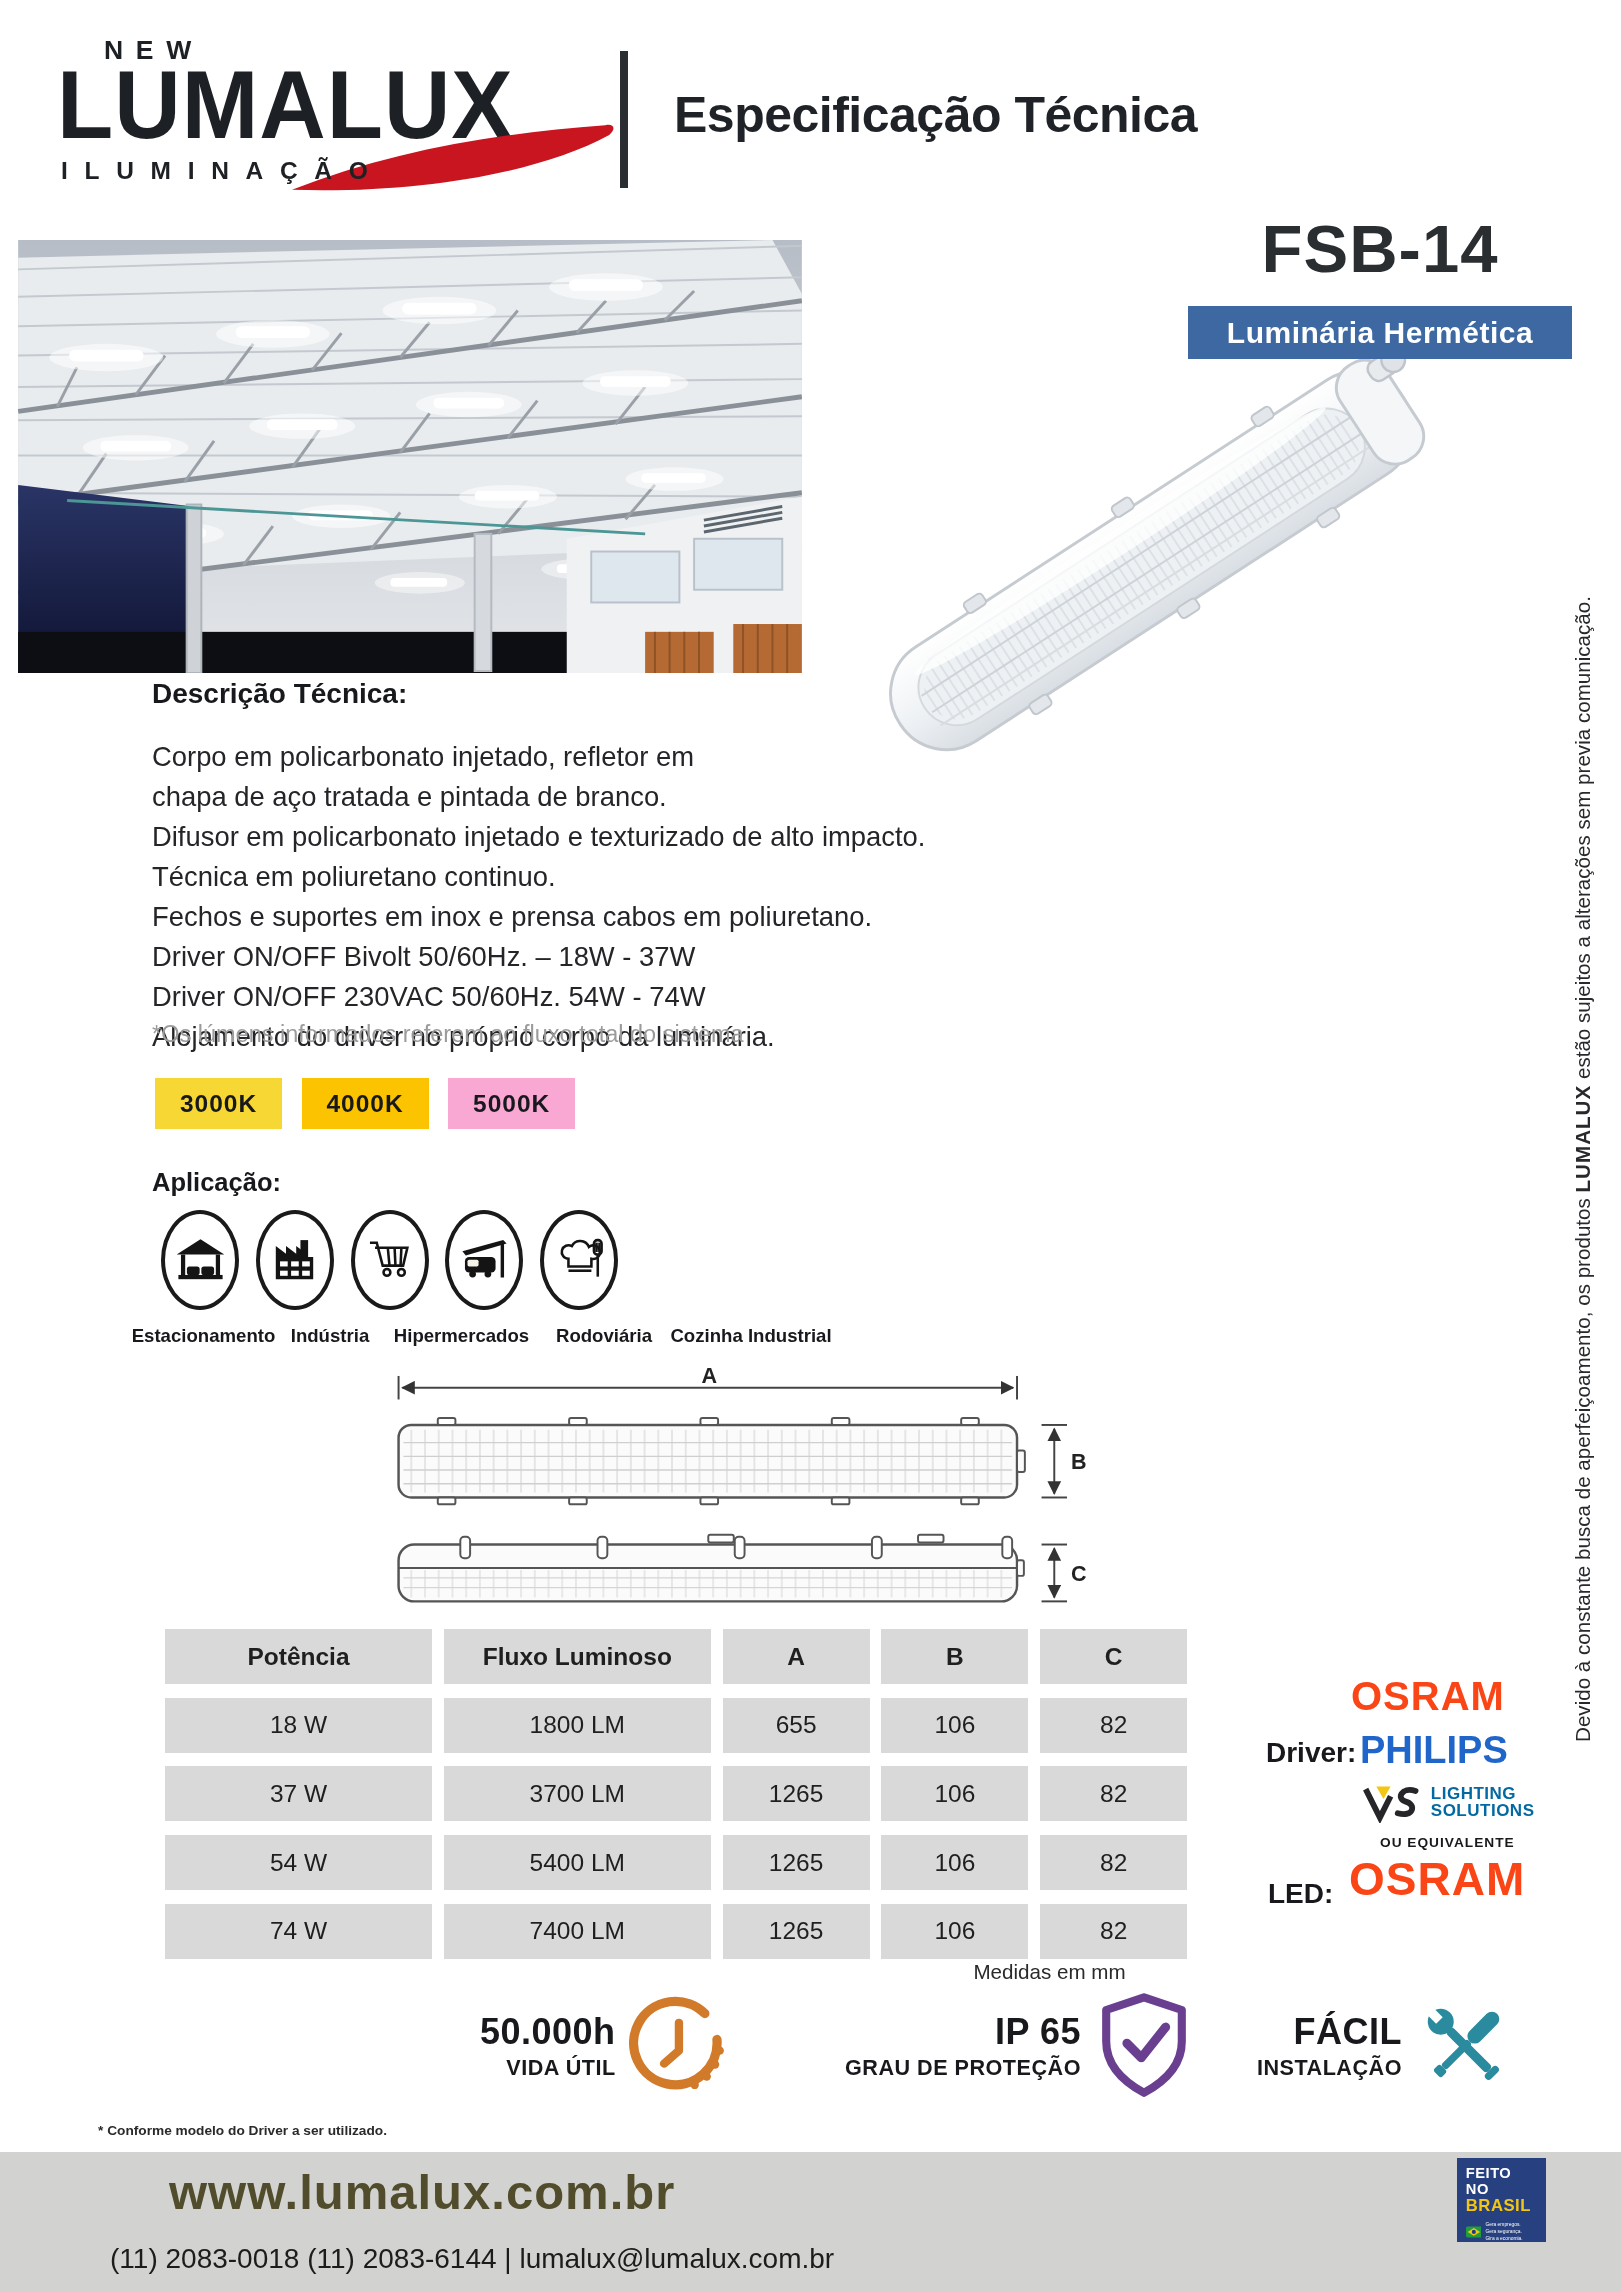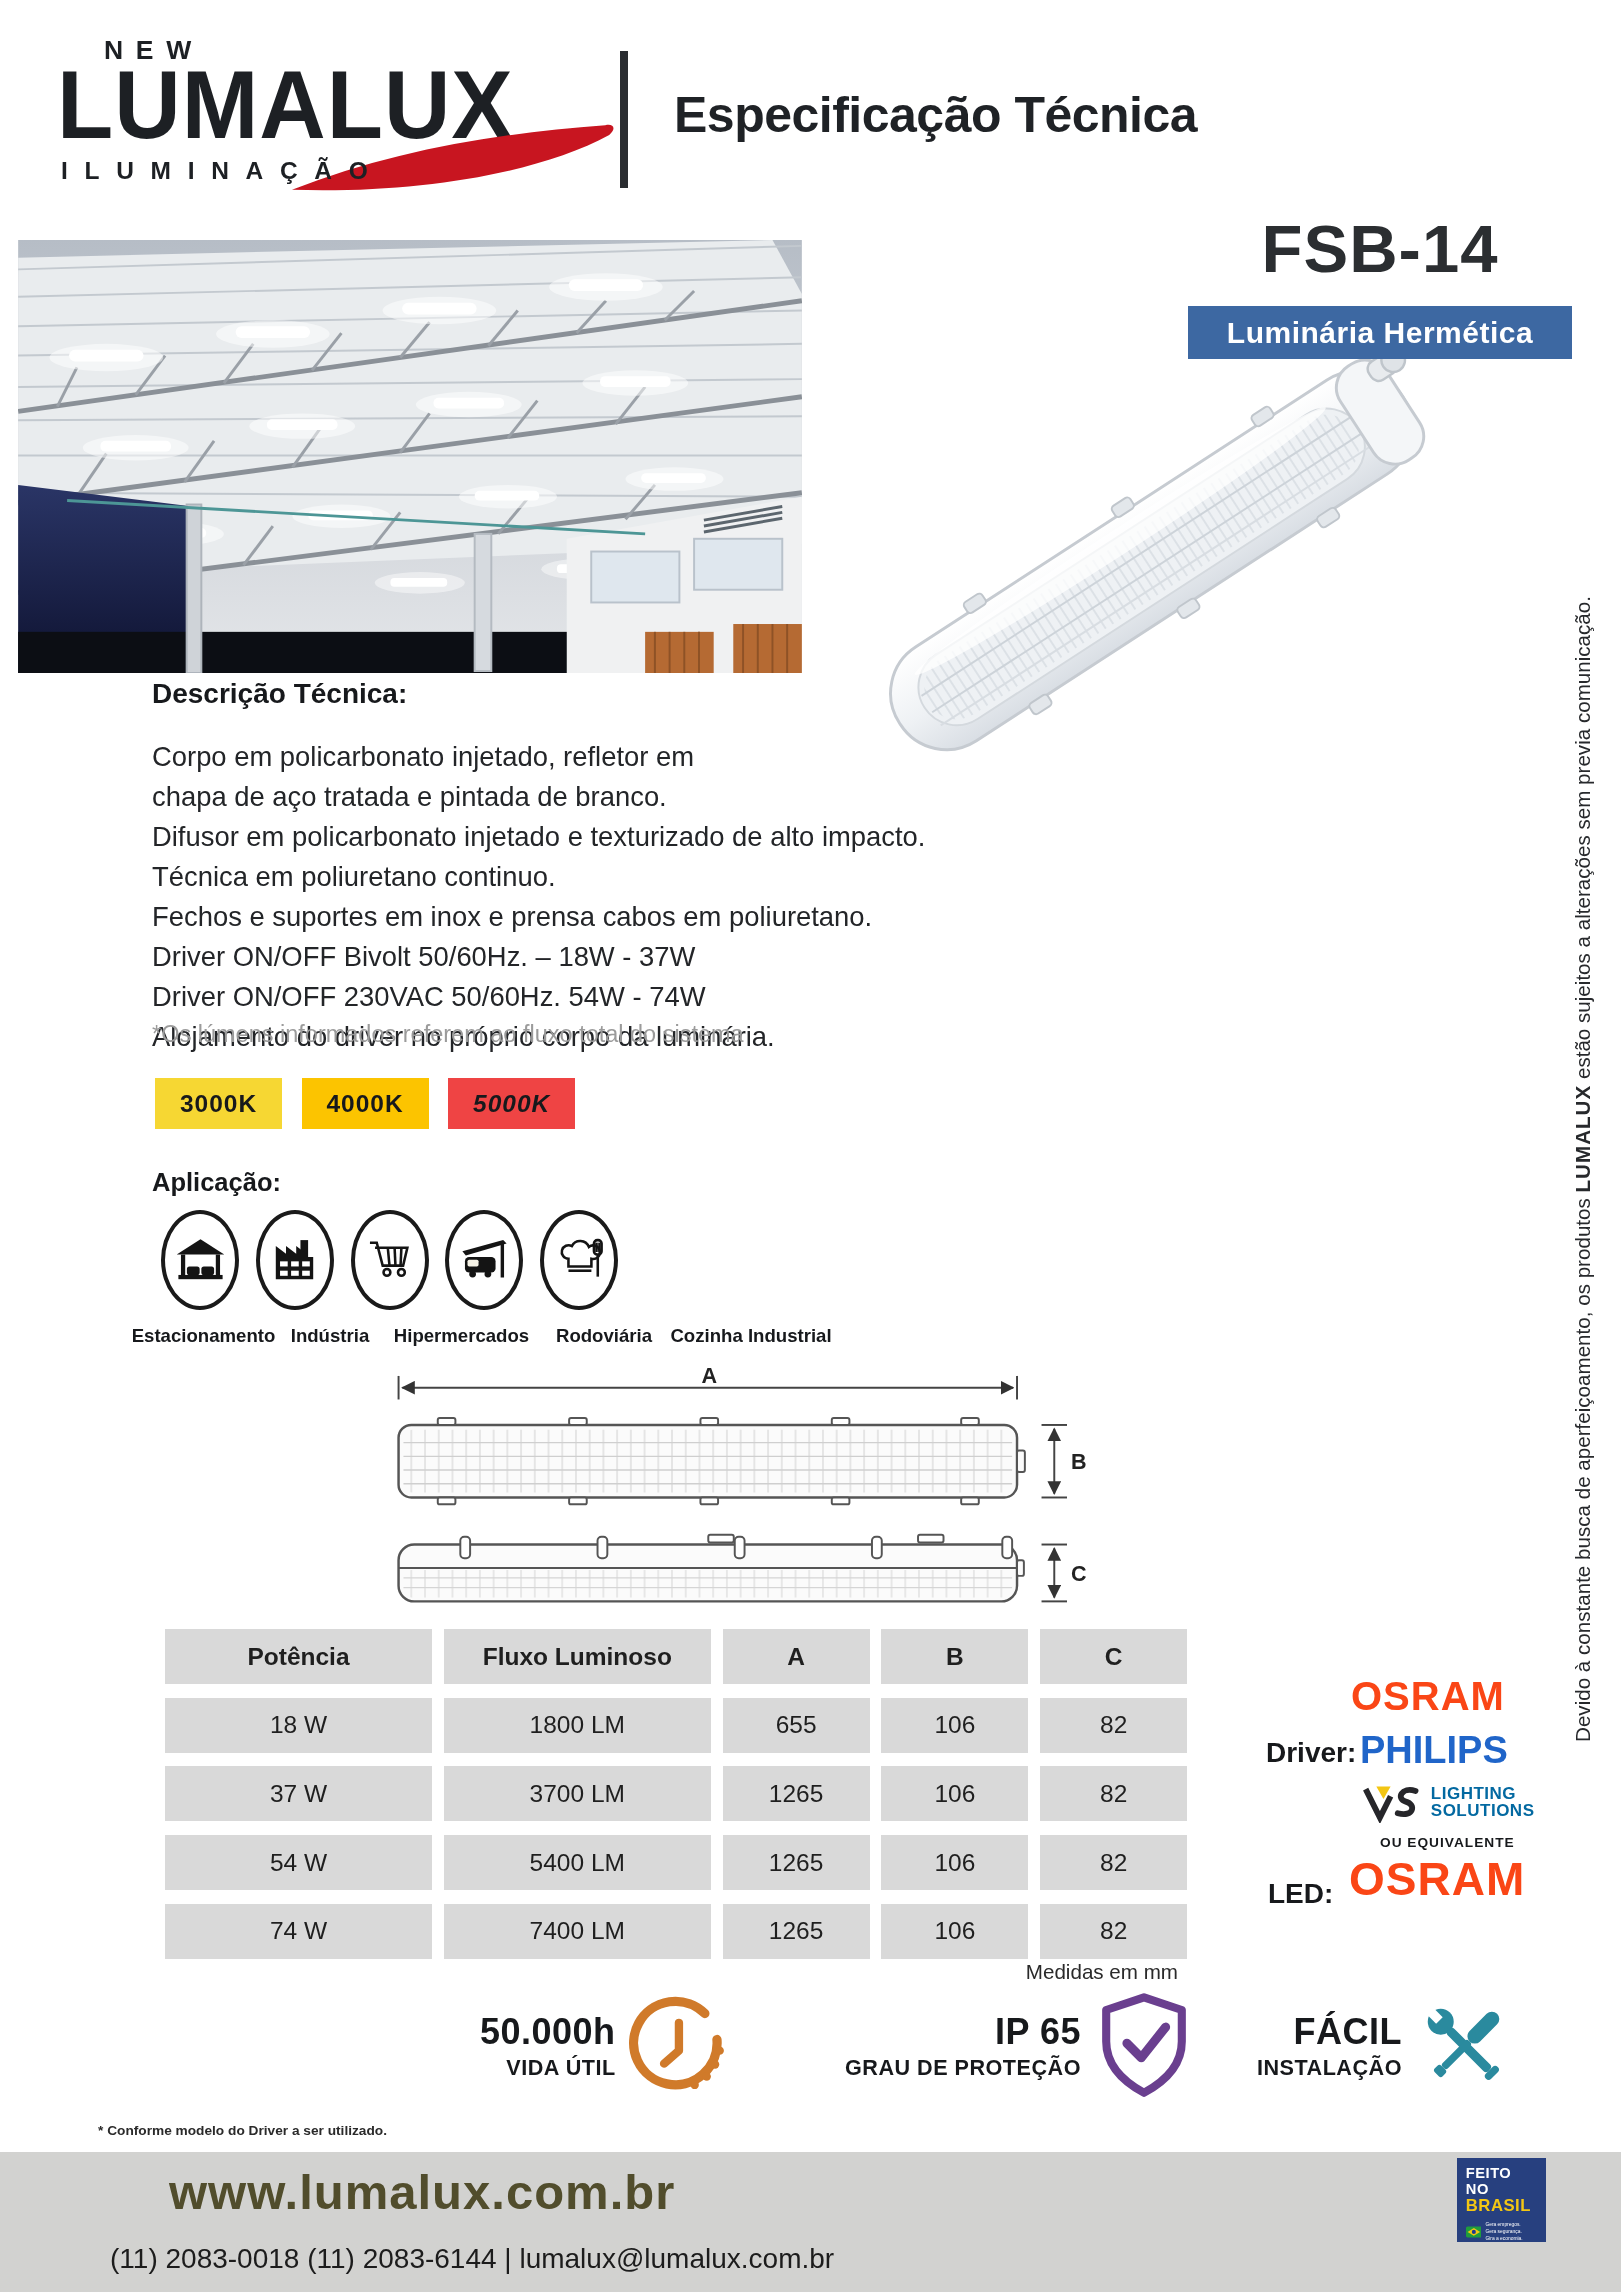--- a/index.html
+++ b/index.html
@@ -292,7 +292,7 @@
   <div class="abs cct-row">
     <div class="cct-badge" style="background: rgb(246, 215, 51);">3000K</div>
     <div class="cct-badge" style="background: rgb(252, 196, 0);">4000K</div>
-    <div class="cct-badge" style="background: #ef4444; font-style: italic;">5000K</div>
+    <div class="cct-badge" style="background: #f9a8d4;">5000K</div>
   </div>
 
   <div class="abs app-heading">Aplicação:</div>

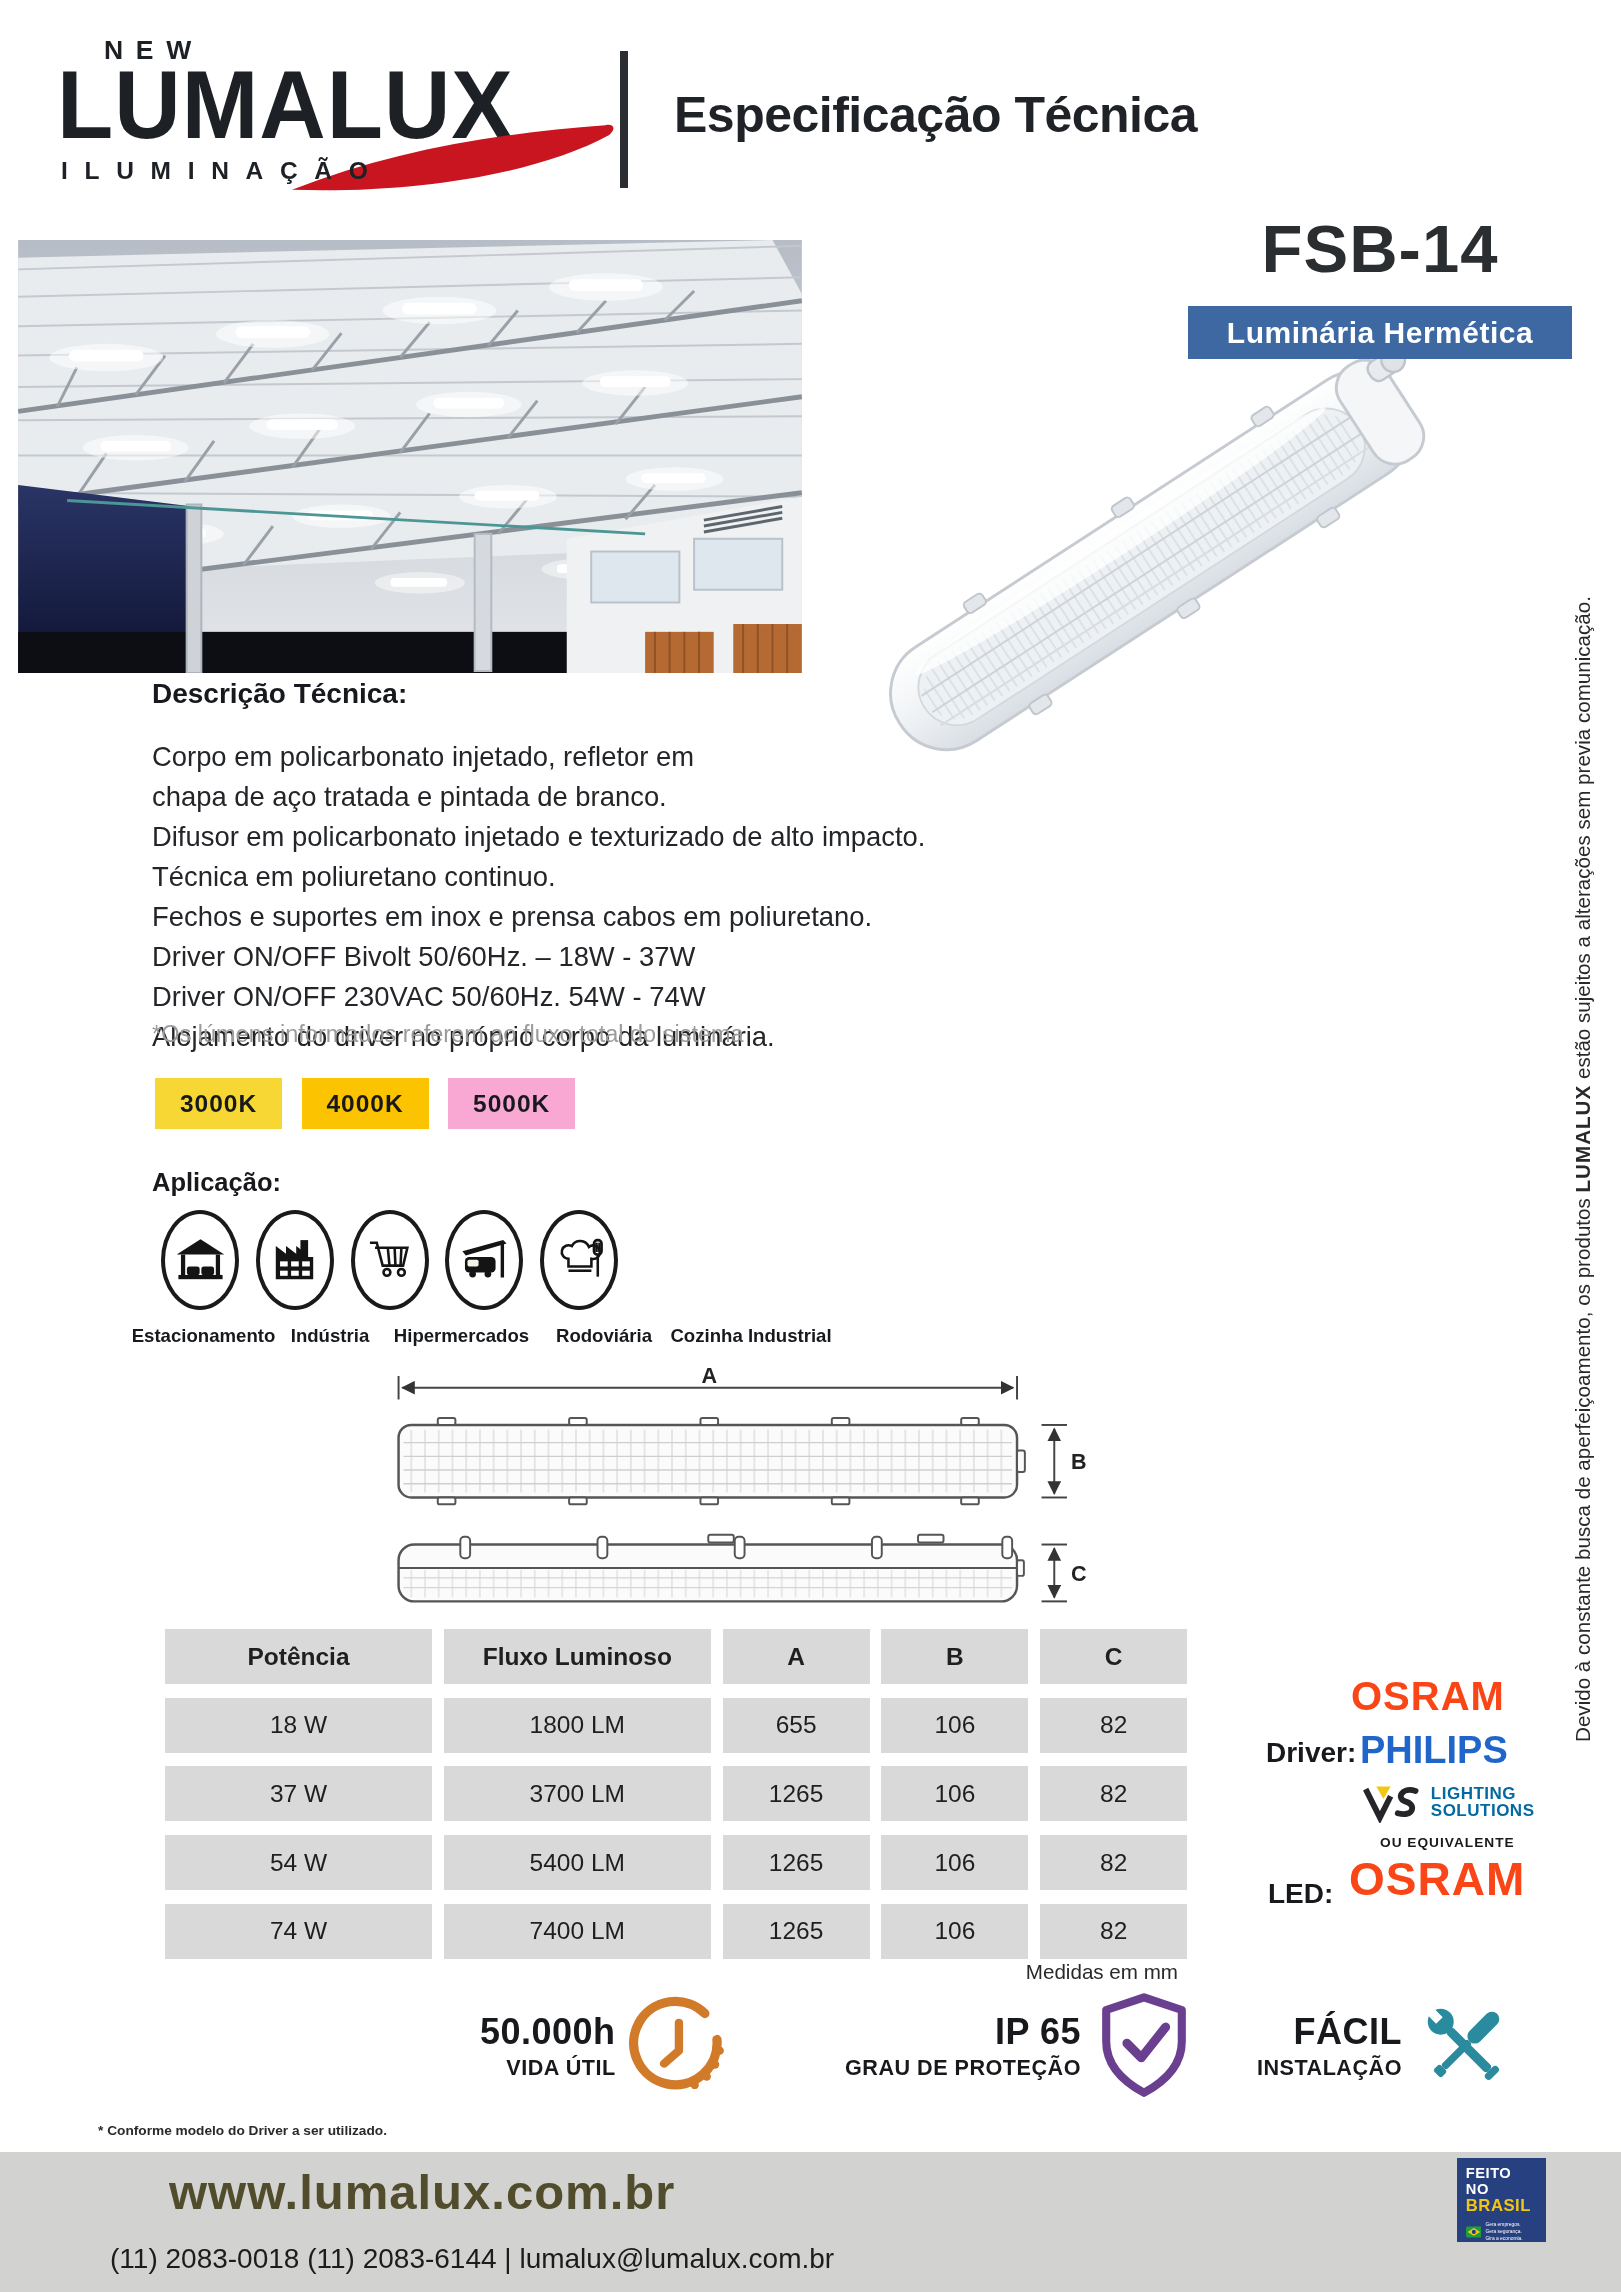--- a/index.html
+++ b/index.html
@@ -64,7 +64,7 @@
   .cell { background:#d9d9d9; display:flex; align-items:center; justify-content:center;
     font-size:24.5px; color:#1f1f1f; }
   .cell.hd { font-weight:700; }
-  .table-note { left:921px; top:1960px; width:257px; text-align:right; font-size:20.6px; color:#2a2a2a; }
+  .table-note { left:921px; top:1960px; width:257px; text-align:center; font-size:20.6px; color:#2a2a2a; }
 
   
   .osram { color:#fa4616; font-weight:800; letter-spacing:1px; }

